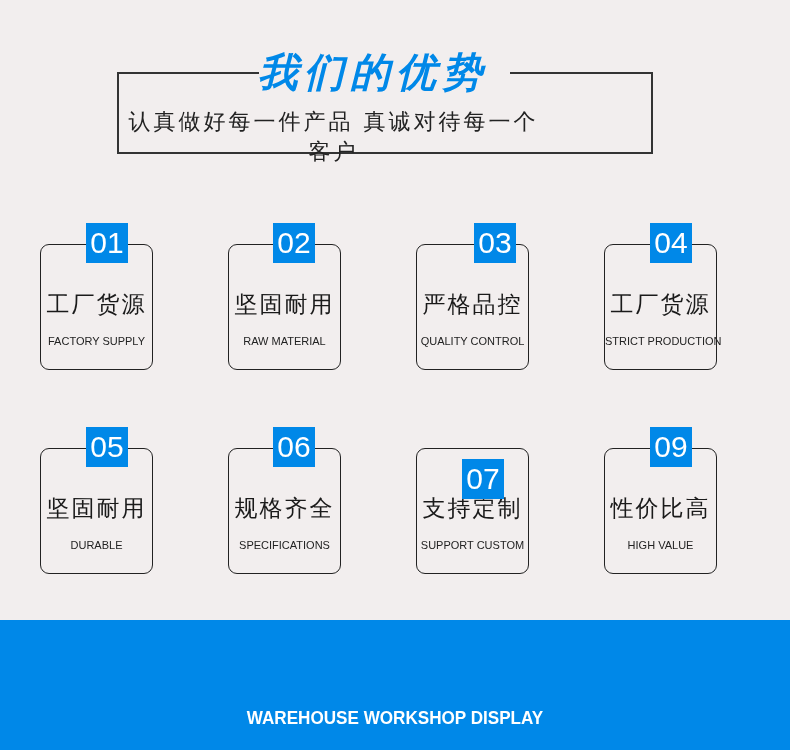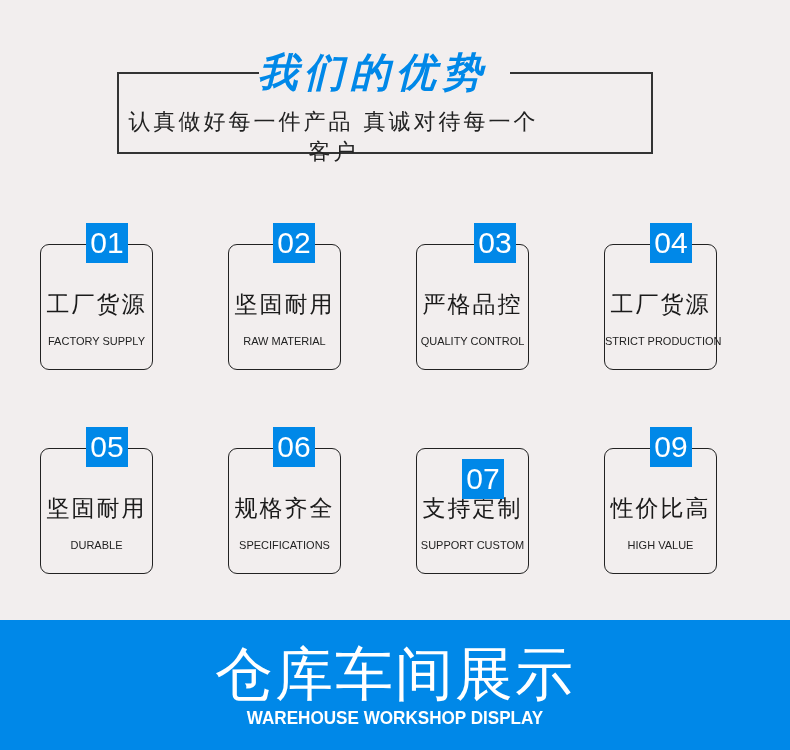--- a/index.html
+++ b/index.html
@@ -174,7 +174,6 @@
 <div class="badge" style="left:650px; top:427px;">09</div>
 
 <div class="banner">
-  <div class="banner-title">仓库车间展示</div>
   <div class="banner-sub">WAREHOUSE WORKSHOP DISPLAY</div>
 </div>
 

